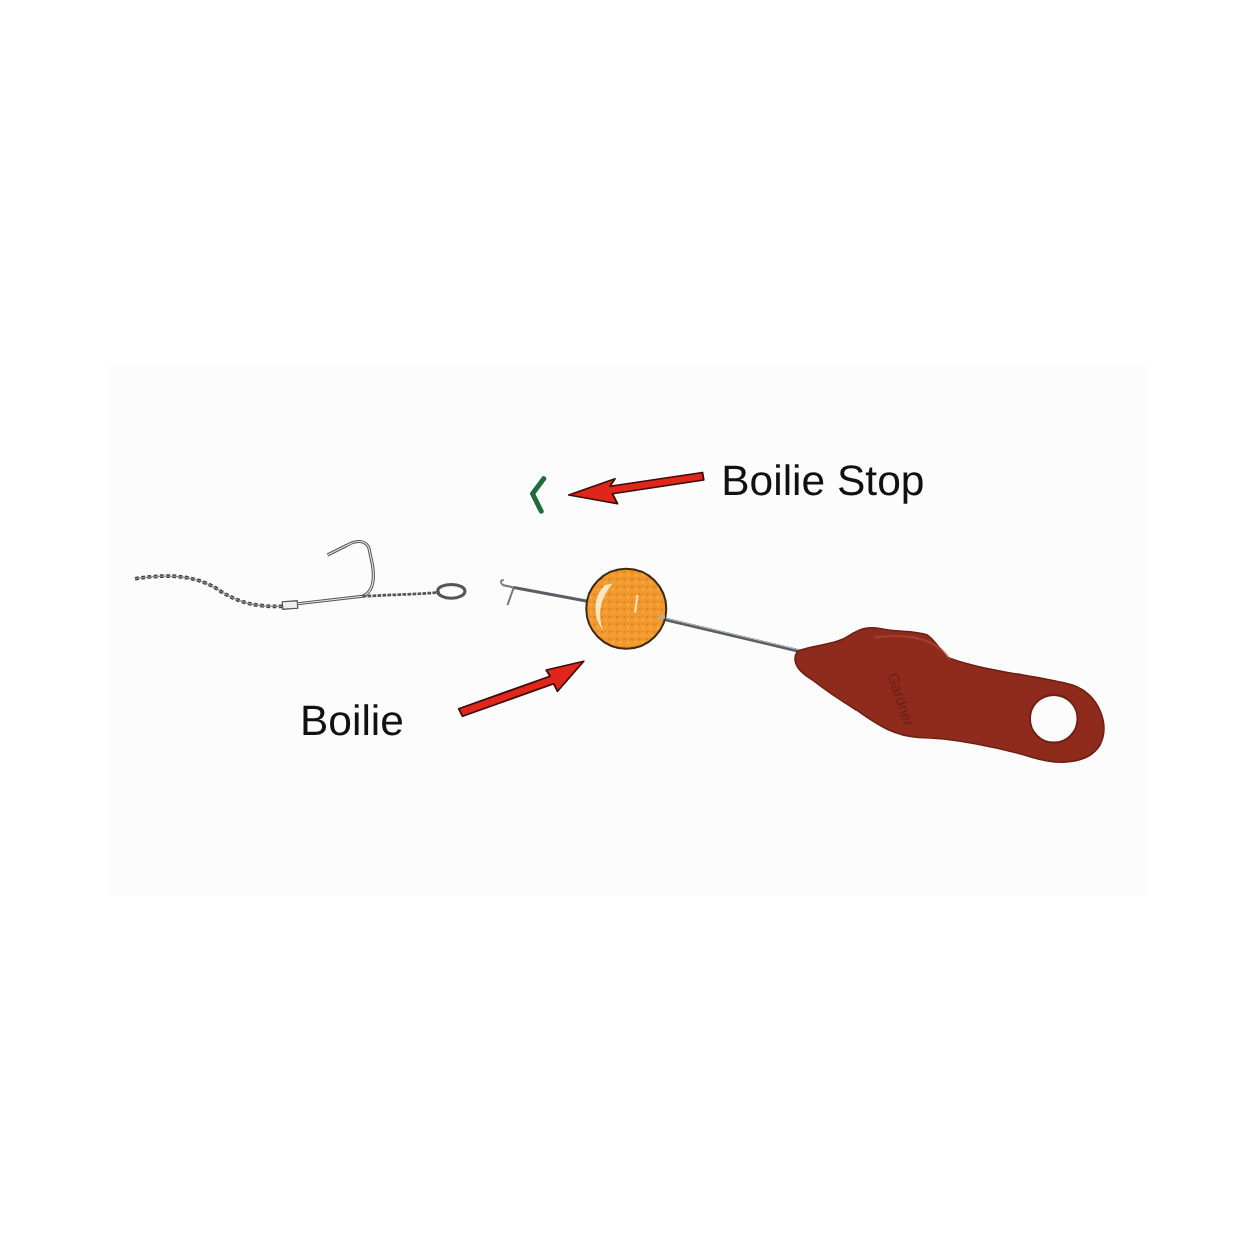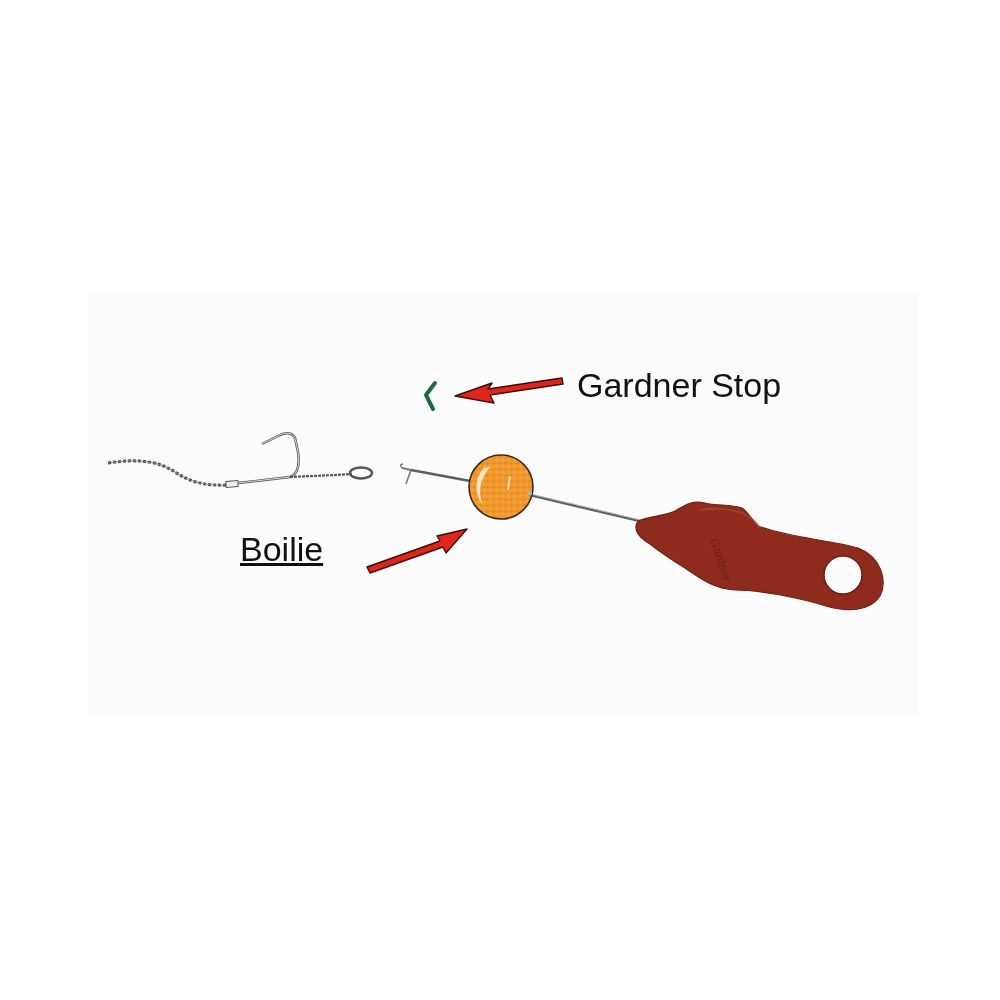--- a/index.html
+++ b/index.html
@@ -68,7 +68,7 @@
   </g>
 </svg>
 
-<div class="label" style="left:577px; top:368px;">Gardner Stop</div>
+<div class="label" style="left:577px; top:368px;">Boilie Stop</div>
 <div class="label" style="left:240px; top:532px;text-decoration:underline;">Boilie</div>
 
 </body></html>

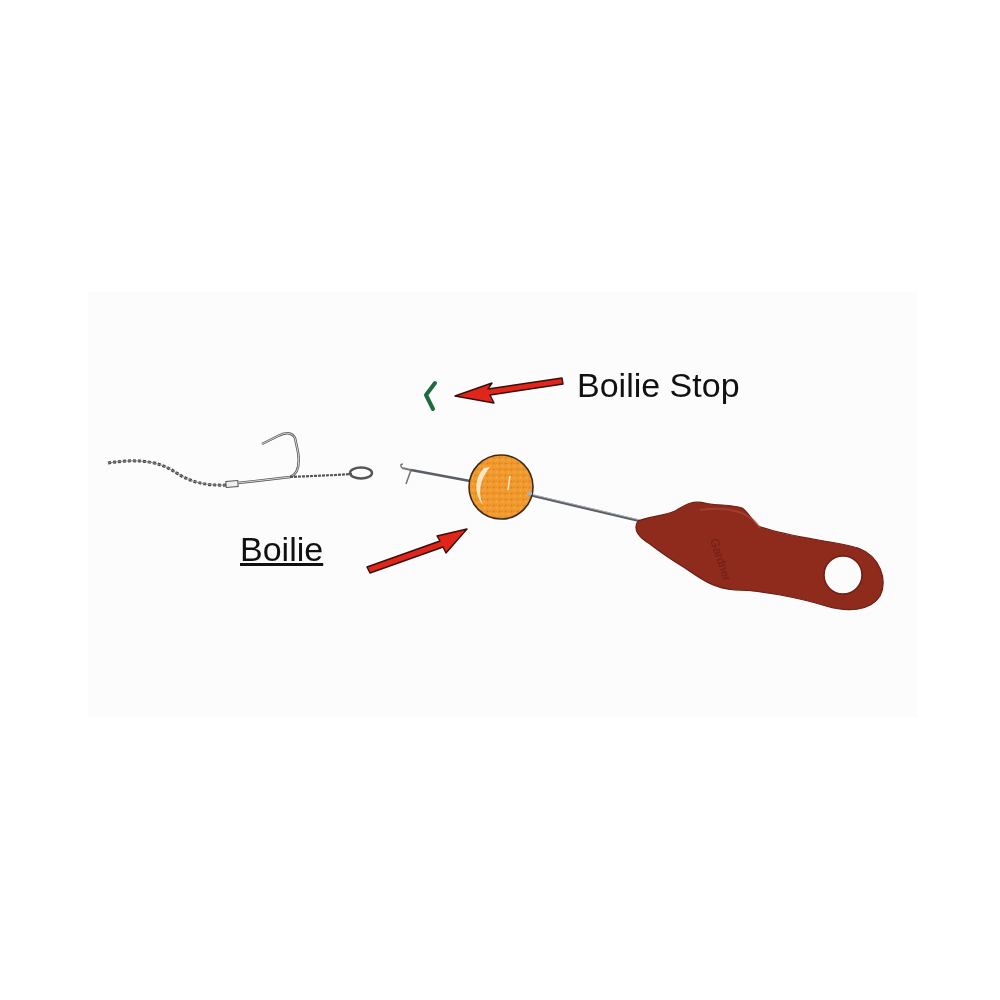--- a/index.html
+++ b/index.html
@@ -69,6 +69,6 @@
 </svg>
 
 <div class="label" style="left:577px; top:368px;">Boilie Stop</div>
-<div class="label" style="left:240px; top:532px;text-decoration:underline;">Boilie</div>
+<div class="label" style="left:240px; top:560px;">Boilie</div>
 
 </body></html>

